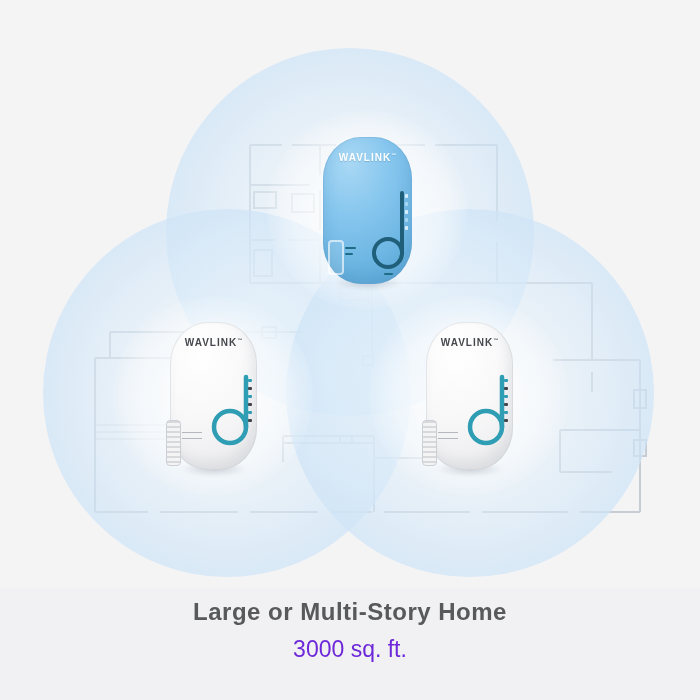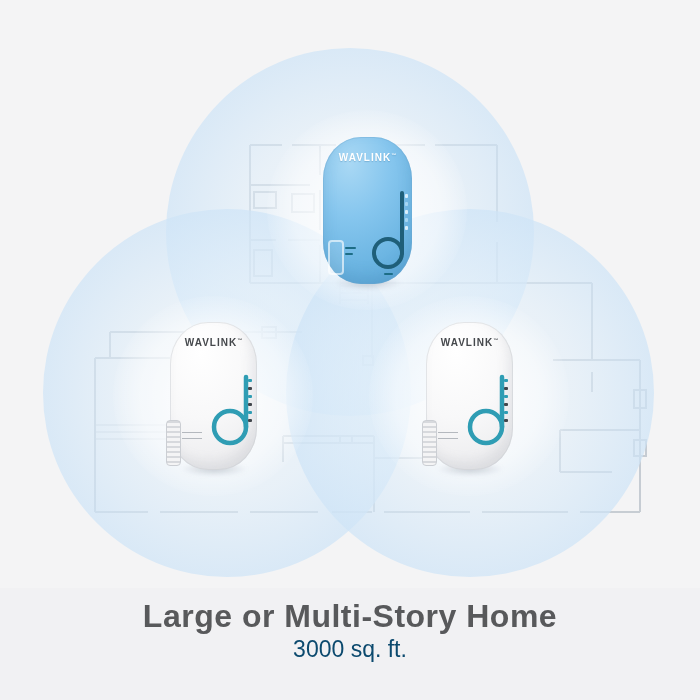--- a/index.html
+++ b/index.html
@@ -97,7 +97,7 @@
   .s-right{left:436px;top:462px;width:68px;}
   
   .caption{position:absolute;left:0;width:700px;text-align:center;z-index:6;}
-  .caption.title{top:598px;font-size:32px;font-weight:bold;letter-spacing:0.5px;color:#58595b;}
+  .caption.title{top:598px;font-size:24px;font-weight:bold;letter-spacing:0.5px;color:#58595b;}
   .caption.subtitle{top:636px;font-size:23px;color:#0c4a6e;}
 </style>
 </head>

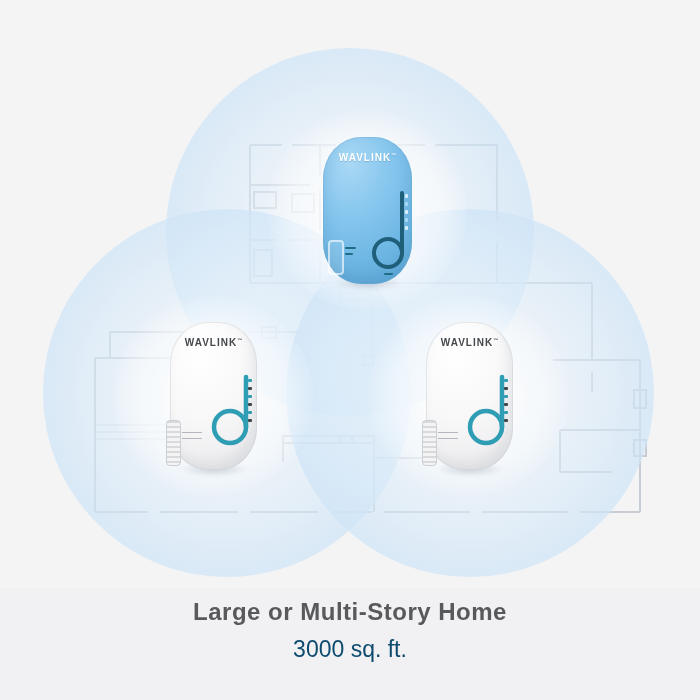--- a/index.html
+++ b/index.html
@@ -98,7 +98,7 @@
   
   .caption{position:absolute;left:0;width:700px;text-align:center;z-index:6;}
   .caption.title{top:598px;font-size:24px;font-weight:bold;letter-spacing:0.5px;color:#58595b;}
-  .caption.subtitle{top:636px;font-size:23px;color:#0c4a6e;}
+  .caption.subtitle{top:636px;font-size:23px;color:#6d28d9;}
 </style>
 </head>
 <body>

